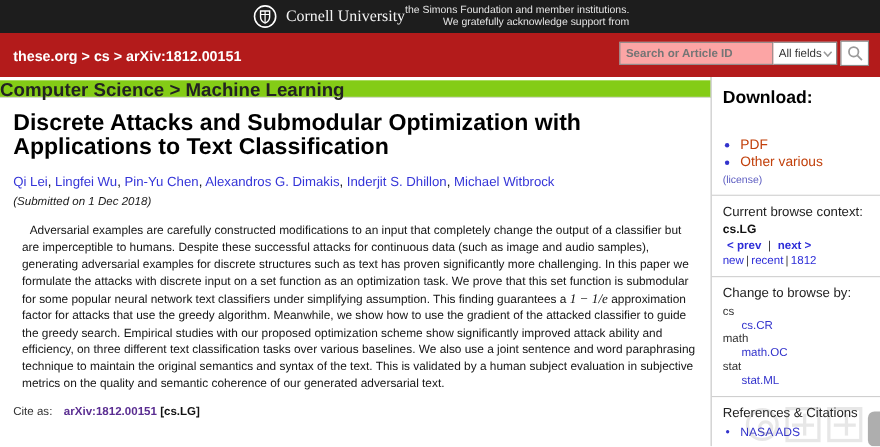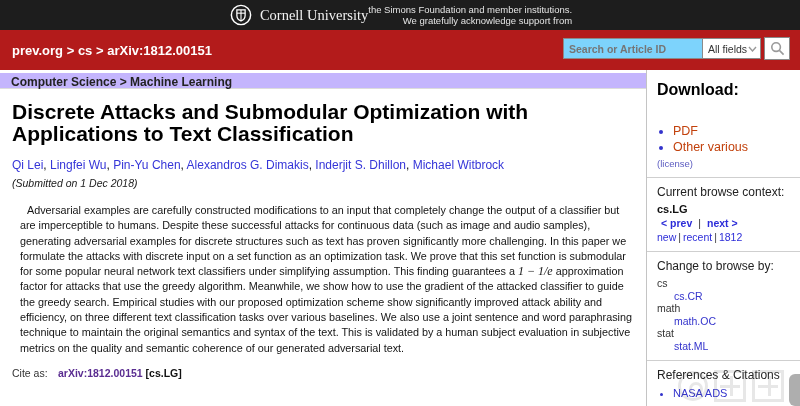--- a/index.html
+++ b/index.html
@@ -124,7 +124,7 @@
 
 <div class="redbar">
   <div class="breadcrumb">
-    <a class="crumb">prev.org</a><a class="crumb">cs</a><span class="crumb last">arXiv:1812.00151</span>
+    <a class="crumb">these.org</a><a class="crumb">cs</a><span class="crumb last">arXiv:1812.00151</span>
   </div>
   <div class="search-cluster">
     <div class="search-row">

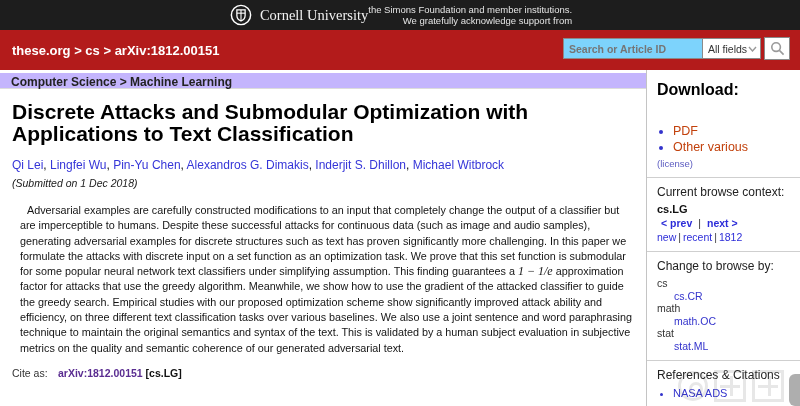--- a/index.html
+++ b/index.html
@@ -22,7 +22,7 @@
   .crumb:not(.last)::after { content:" > "; color:#fff; font-weight:bold; }
   .search-cluster { position:absolute; right:10px; top:7px; }
   .search-row { display:flex; align-items:center; }
-  .search-input { width:140px; height:21px; border:1px solid #8a8a8a; background:#7dd3fc;
+  .search-input { width:140px; height:21px; border:1px solid #8a8a8a; background:#fca5a5;
                   font-size:10.5px; font-weight:bold; color:#444; padding:0 5px;
                   font-family:"Liberation Sans", sans-serif; outline:none; }
   .field-select { width:58px; height:21px; background:#fff; border:1px solid #8a8a8a;

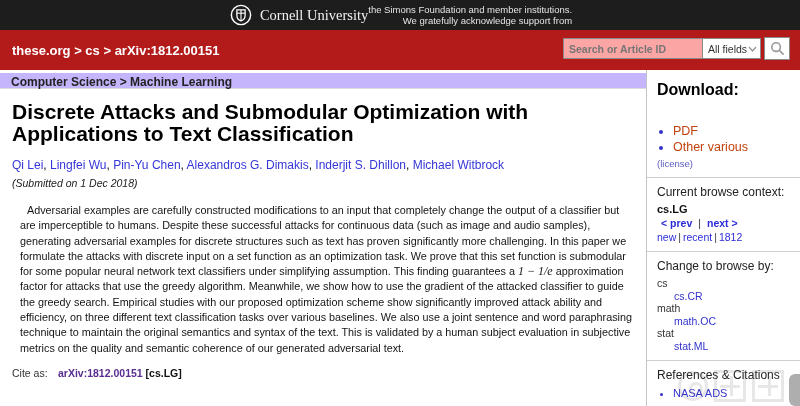--- a/index.html
+++ b/index.html
@@ -38,9 +38,9 @@
   .help-sep { color:#fff; }
 
   
-  .subject-strip { height:19px; line-height:18px; background:#c4b5fd;
+  .subject-strip { height:19px; line-height:18px; background:#84cc16;
                    border-top:3px solid #fff; border-bottom:1px solid #dcdcdc;
-                   font-size:12px; font-weight:bold; color:#222; padding-left:11px; }
+                   font-size:17px; font-weight:bold; color:#222; padding-left:0; }
   .main { display:flex; height:336px; overflow:hidden; position:relative; }
   .content { flex:1; min-width:0; padding-left:12px; }
   .sidebar { width:154px; flex:0 0 154px; border-left:1px solid #c4c4c4;

